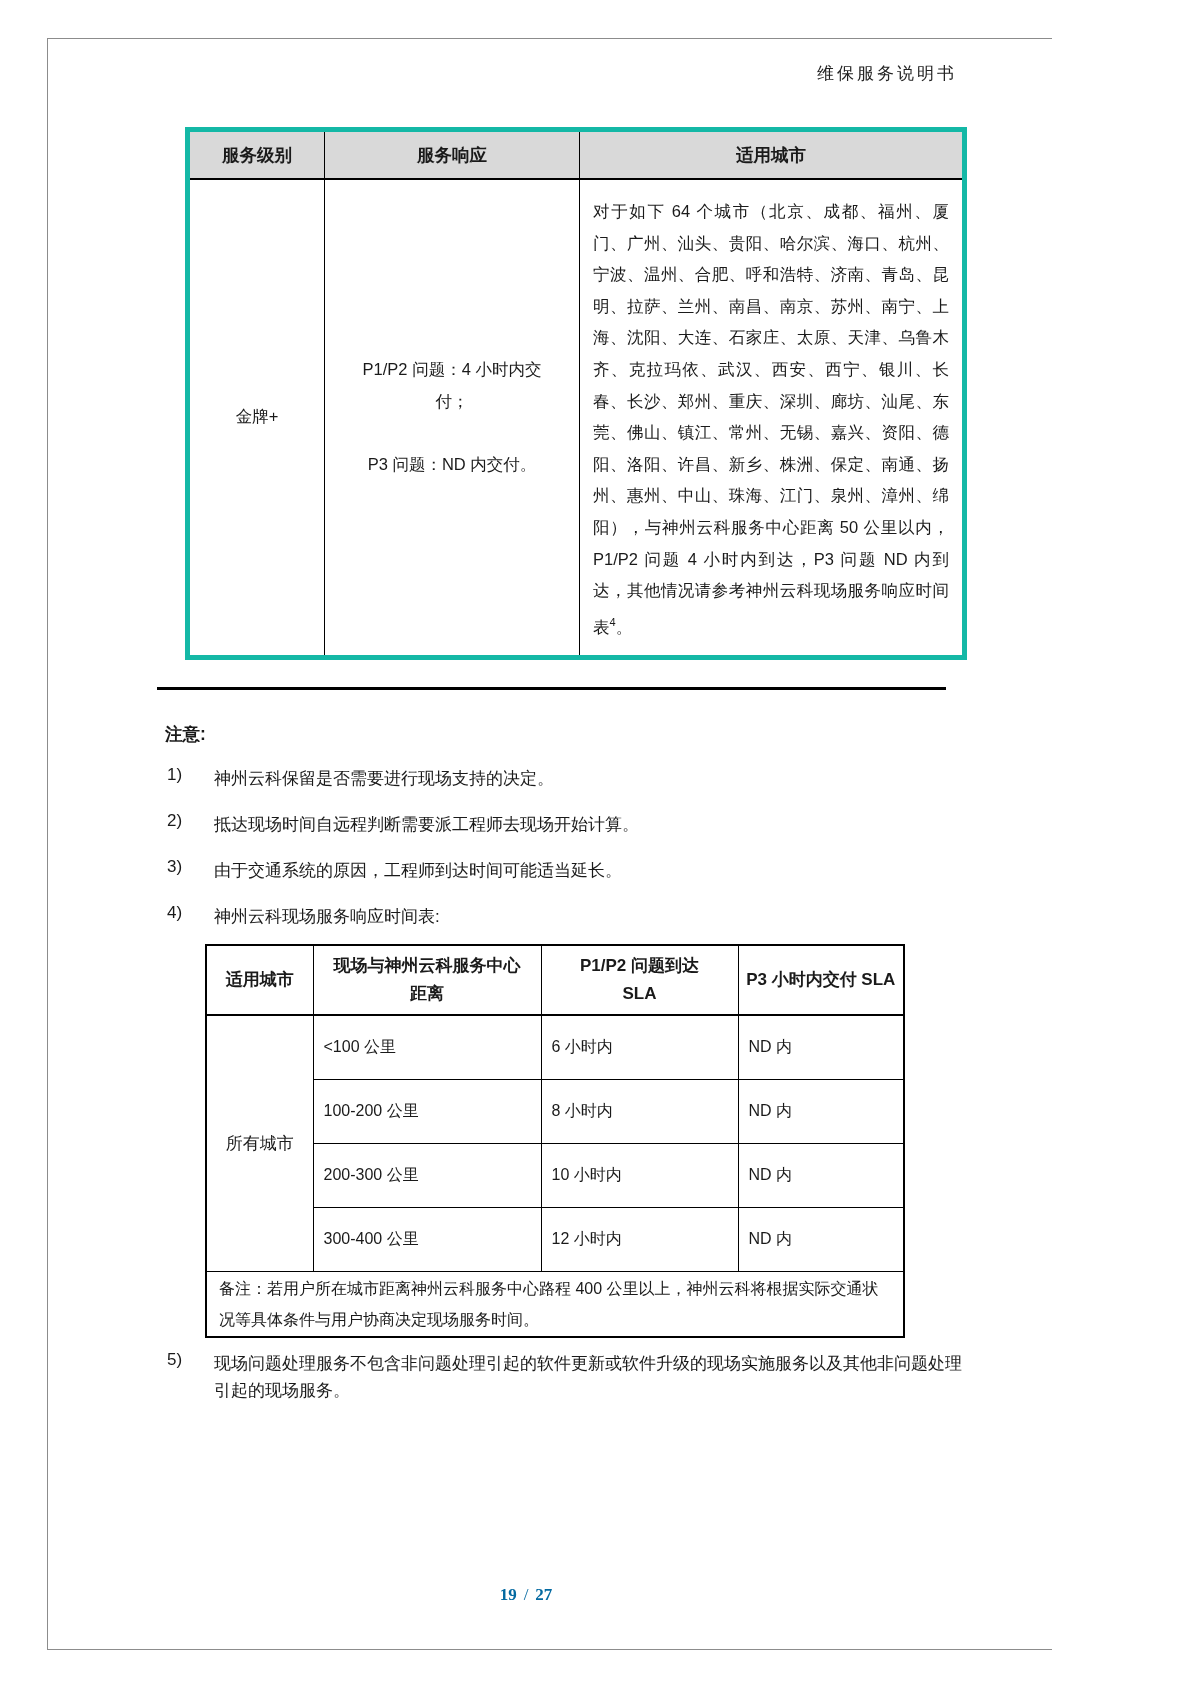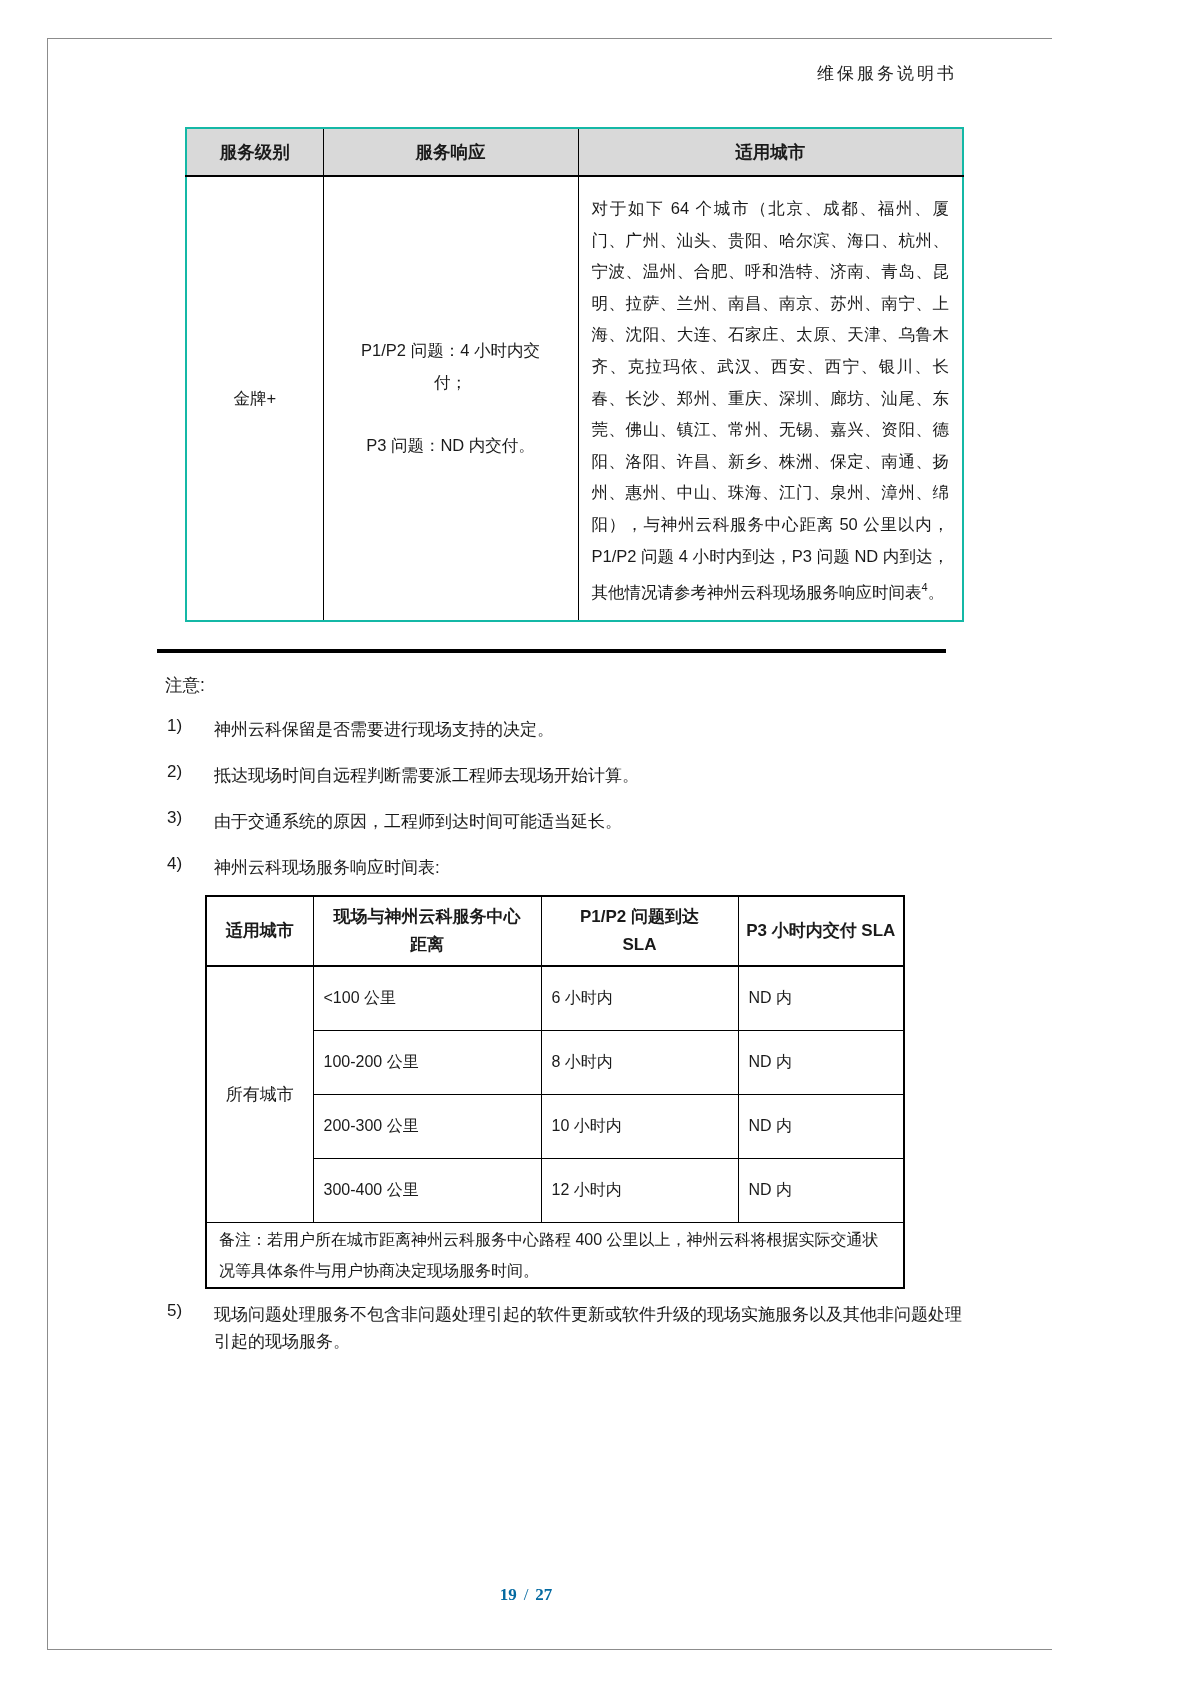--- a/index.html
+++ b/index.html
@@ -21,7 +21,7 @@
   
   table.t1 {
     border-collapse:collapse; table-layout:fixed;
-    margin:42px 12px 0 28px; width:777px; border:2px solid #14b8a6;
+    margin:42px 12px 0 28px; width:777px; border:5px solid #14b8a6;
   }
   table.t1 th {
     background:#d9d9d9; border:1px solid #000; border-bottom:2px solid #000;

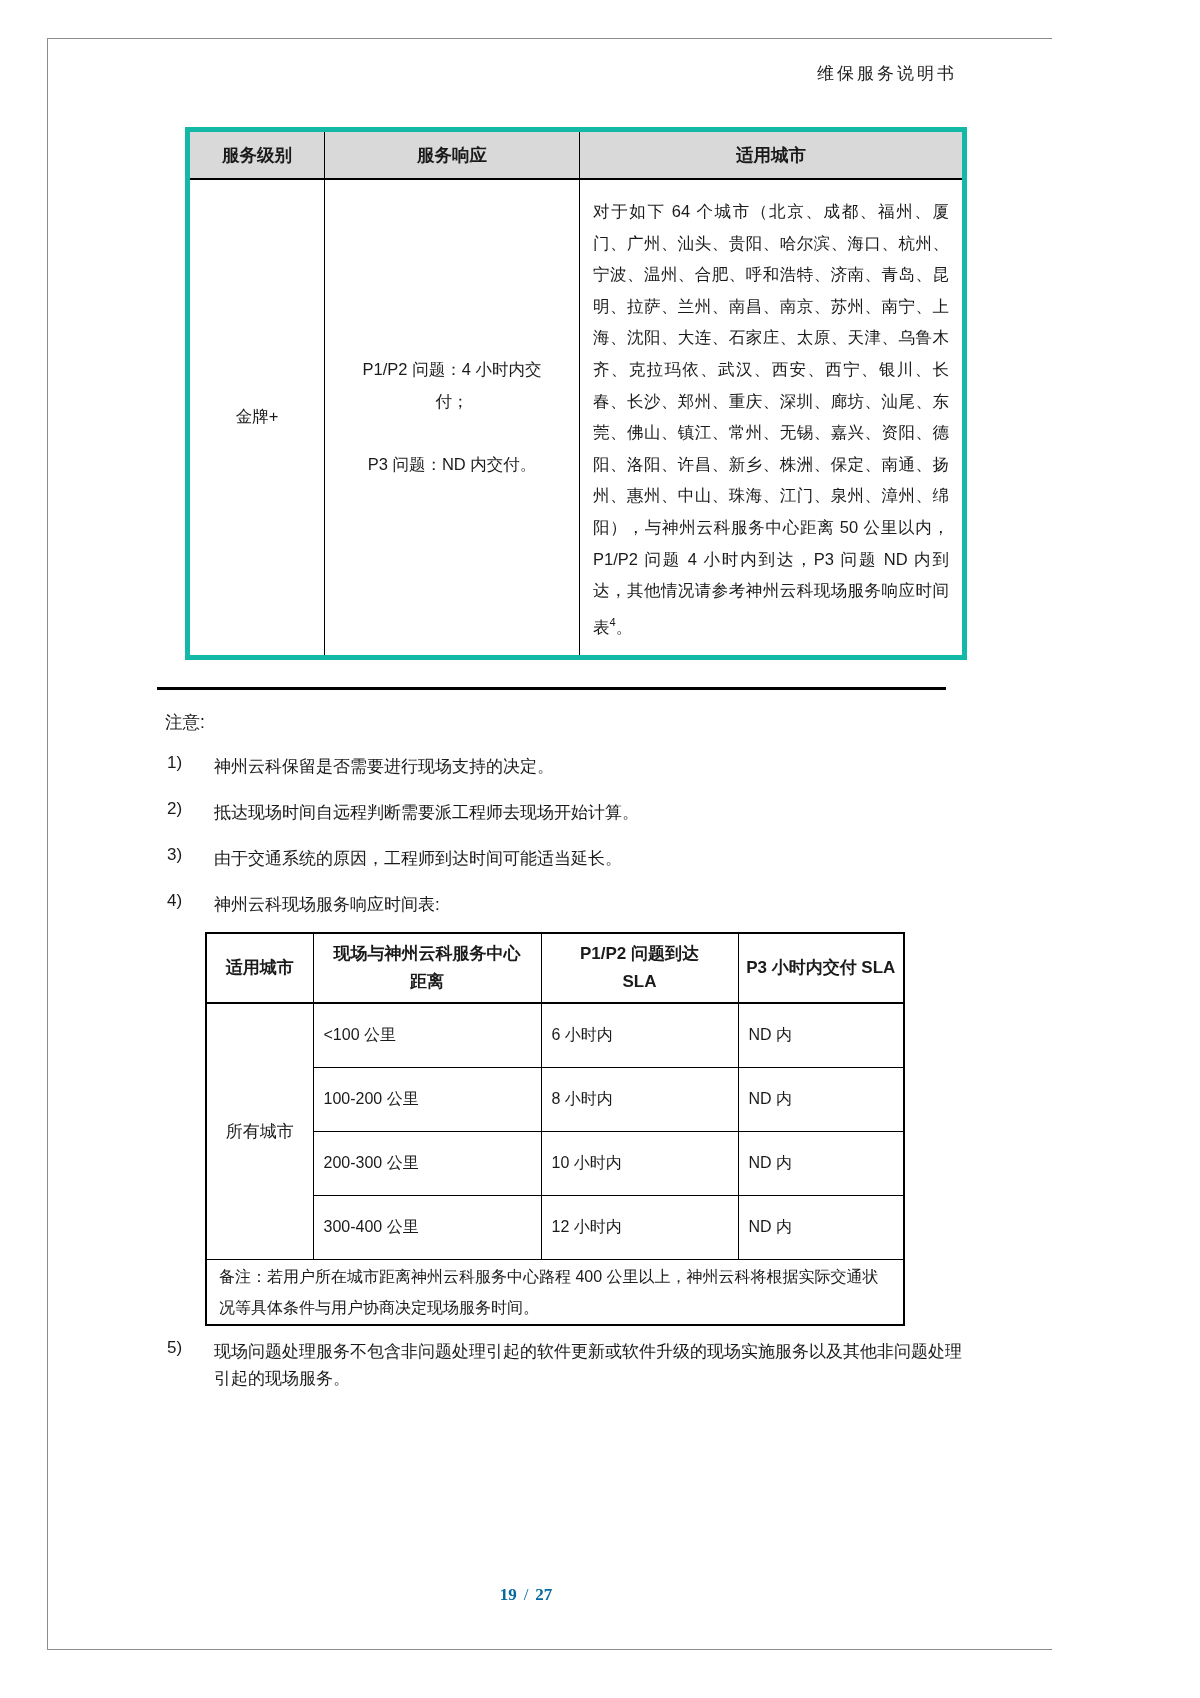--- a/index.html
+++ b/index.html
@@ -38,7 +38,7 @@
   .divider { height:3.5px; background:#000; width:789px; margin-top:27px; }
 
   
-  .notes-title { font-weight:normal; font-size:17.5px; margin-top:20px; padding-left:8px; }
+  .notes-title { font-weight:bold; font-size:17.5px; margin-top:32px; padding-left:8px; }
   .note-item { display:flex; margin-top:19px; font-size:17px; padding-left:10px; }
   .note-num { width:47px; flex:none; }
   .note-text { flex:1; line-height:27px; }

